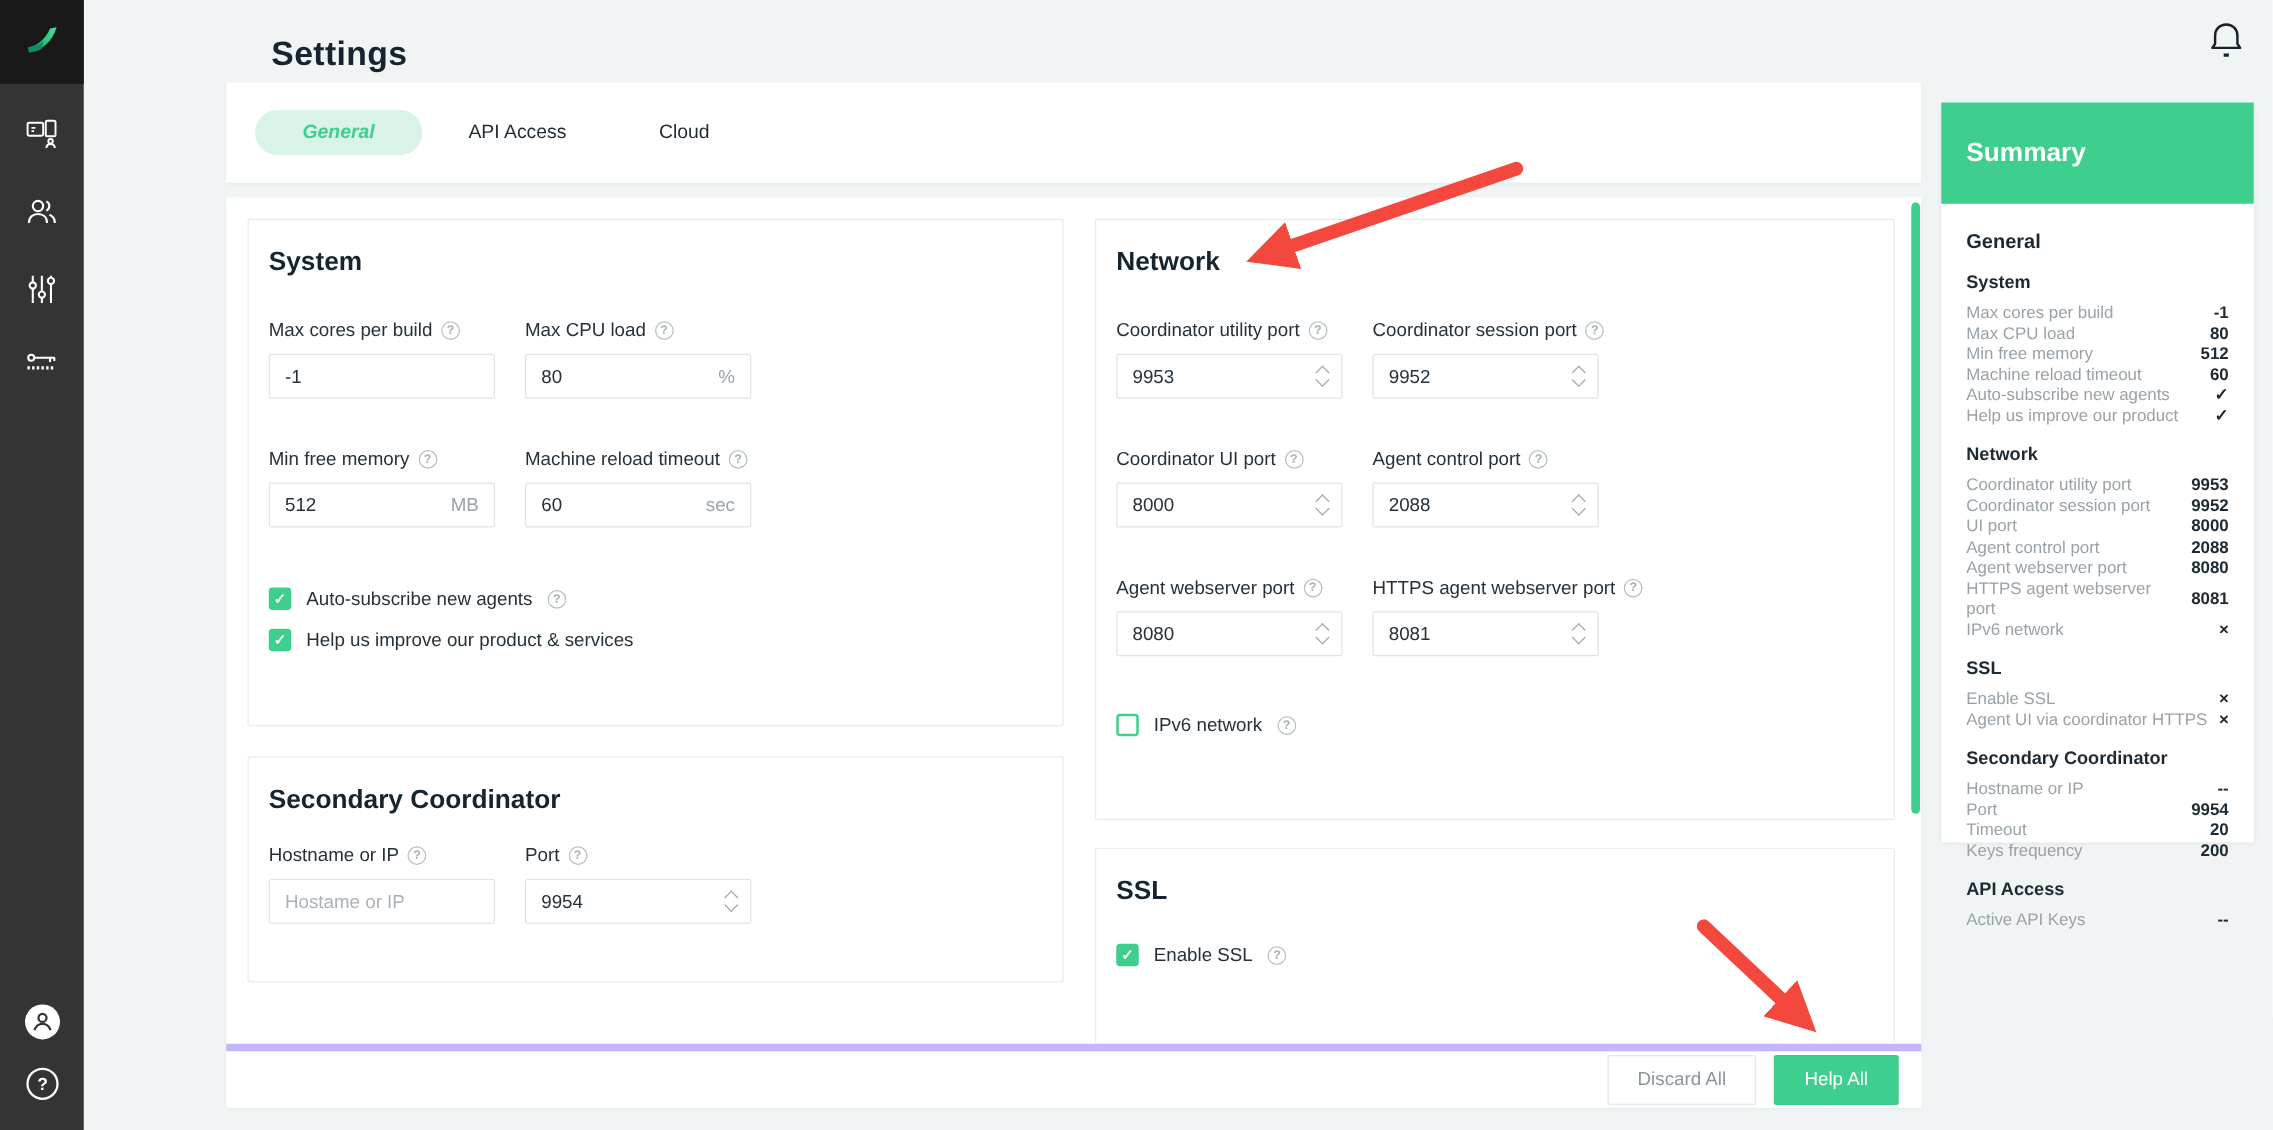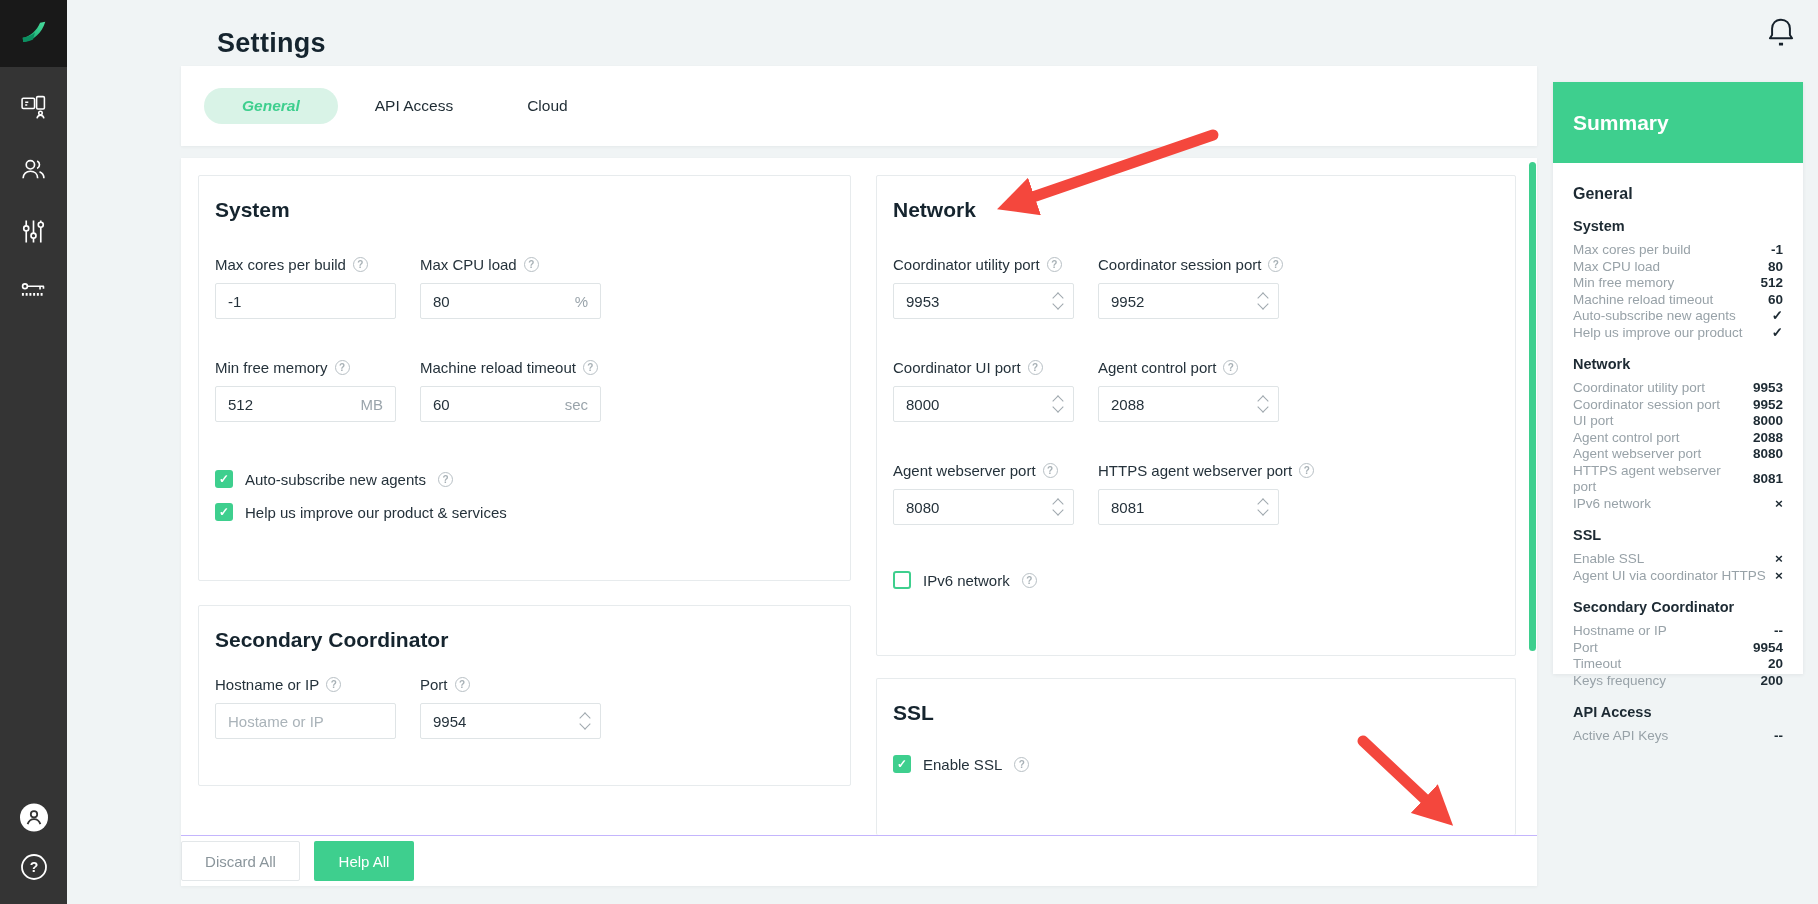--- a/index.html
+++ b/index.html
@@ -59,8 +59,8 @@
       display:flex;align-items:center;justify-content:center;flex:none;box-sizing:border-box;}
   .cb.un{background:#fff;border:2px solid #3ecf8e;}
 
-  .panel-footer{position:absolute;left:0;bottom:0;width:100%;height:51px;border-top:1px solid #c4b5fd;
-                display:flex;align-items:center;gap:14px;padding-right:18px;box-sizing:border-box;background:#fff;}
+  .panel-footer{position:absolute;left:0;bottom:0;width:100%;height:51px;border-top:6px solid #c4b5fd;
+                display:flex;align-items:center;justify-content:flex-end;gap:14px;padding-right:18px;box-sizing:border-box;background:#fff;}
   .btn-discard{width:119px;height:40px;background:#fff;border:1px solid #e3e7e9;border-radius:2px;
                color:#8a959b;font-size:15px;font-family:inherit;cursor:pointer;}
   .btn-save{width:100px;height:40px;background:#3ecf8e;border:none;border-radius:2px;color:#fff;

